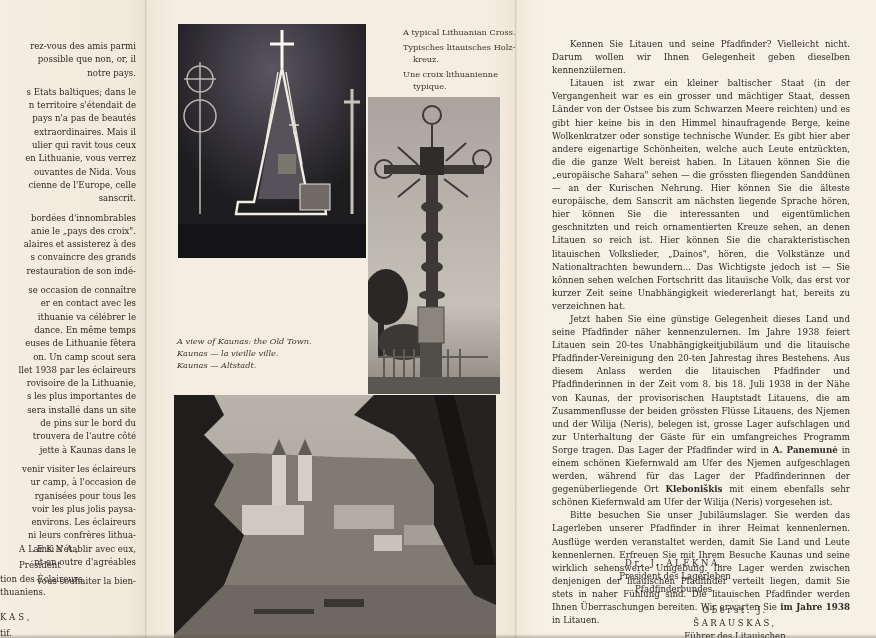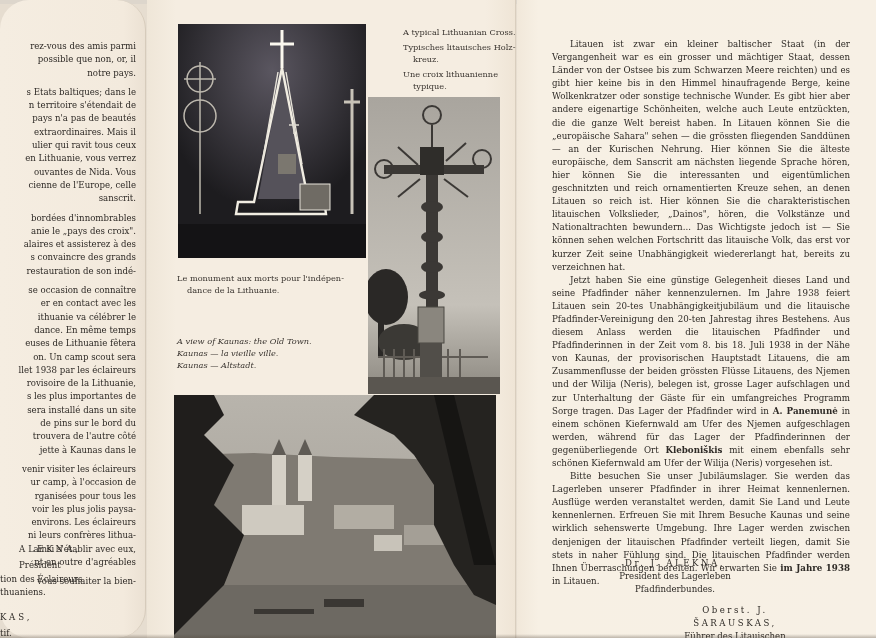--- a/index.html
+++ b/index.html
@@ -10,7 +10,7 @@
     color: #2e2a26;
   }
   .panel { position: absolute; top: 0; height: 638px; background: #f6eee2; }
-  .panel-left { left: 0; width: 145px; background: linear-gradient(90deg,#f5ede1 0%,#f3eadd 85%,#ebe1d3 100%); border-right: 1px solid #d6cbbb; border-radius: 29px; }
+  .panel-left { left: 0; width: 145px; background: linear-gradient(90deg,#f5ede1 0%,#f3eadd 85%,#ebe1d3 100%); border-right: 1px solid #d6cbbb; }
   .panel-mid { left: 147px; width: 368px; background: linear-gradient(90deg,#efe6d8 0%,#f5ede1 8%,#f5ede1 92%,#efe5d6 100%); border-right: 1px solid #d9cebe; }
   .panel-right { left: 517px; width: 359px; background: linear-gradient(90deg,#f1e8da 0%,#f7f0e4 6%,#f7f0e5 100%); }
   .topband { position:absolute; left:0; top:0; width:876px; height:4px; background:#ddd6cc; }

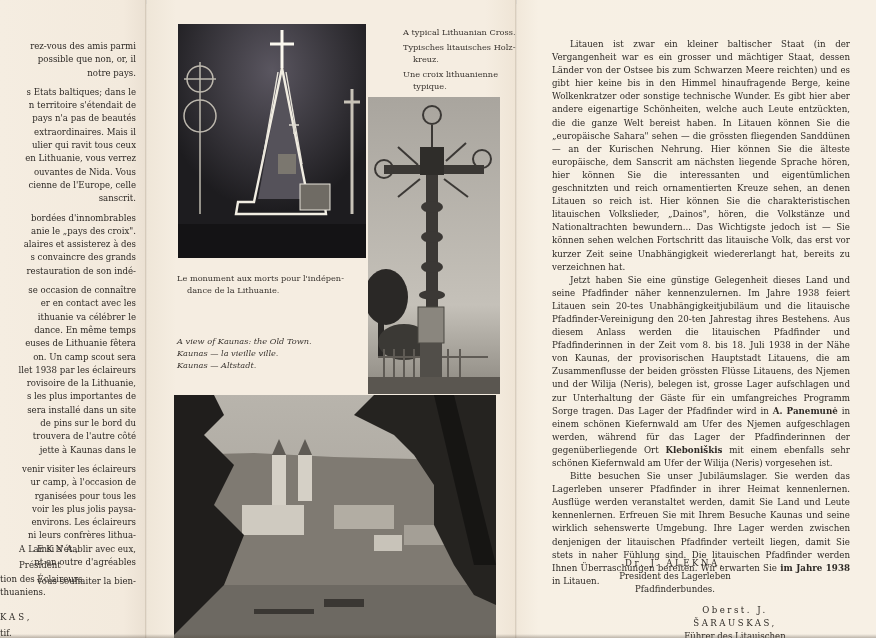--- a/index.html
+++ b/index.html
@@ -258,6 +258,7 @@
 <div class="panel panel-right"></div>
 
 <div class="right-text">
+  <p>Kennen Sie Litauen und seine Pfadfinder? Vielleicht nicht. Darum wollen wir Ihnen Gelegenheit geben dieselben kennenzülernen.</p>
   <p>Litauen ist zwar ein kleiner baltischer Staat (in der Vergangenheit war es ein grosser und mächtiger Staat, dessen Länder von der Ostsee bis zum Schwarzen Meere reichten) und es gibt hier keine bis in den Himmel hinaufragende Berge, keine Wolkenkratzer oder sonstige technische Wunder. Es gibt hier aber andere eigenartige Schönheiten, welche auch Leute entzückten, die die ganze Welt bereist haben. In Litauen können Sie die „europäische Sahara" sehen — die grössten fliegenden Sanddünen — an der Kurischen Nehrung. Hier können Sie die älteste europäische, dem Sanscrit am nächsten liegende Sprache hören, hier können Sie die interessanten und eigentümlichen geschnitzten und reich ornamentierten Kreuze sehen, an denen Litauen so reich ist. Hier können Sie die charakteristischen litauischen Volkslieder, „Dainos", hören, die Volkstänze und Nationaltrachten bewundern... Das Wichtigste jedoch ist — Sie können sehen welchen Fortschritt das litauische Volk, das erst vor kurzer Zeit seine Unabhängigkeit wiedererlangt hat, bereits zu verzeichnen hat.</p>
   <p><span>Jetzt haben Sie eine günstige Gelegenheit dieses Land und seine Pfadfinder näher kennenzulernen. Im Jahre 1938 feiert Litauen sein 20-tes Unabhängigkeitjubiläum und die litauische Pfadfinder-Vereinigung den 20-ten Jahrestag ihres Bestehens. Aus diesem Anlass werden die litauischen Pfadfinder und Pfadfinderinnen in der Zeit vom 8. bis 18. Juli 1938 in der Nähe von Kaunas, der provisorischen Hauptstadt Litauens, die am Zusammenflusse der beiden grössten Flüsse Litauens, des Njemen und der Wilija (Neris), belegen ist, grosse Lager aufschlagen und zur Unterhaltung der Gäste für ein umfangreiches Programm Sorge tragen. Das Lager der Pfadfinder wird in </span><b>A. Panemunė</b><span> in einem schönen Kiefernwald am Ufer des Njemen aufgeschlagen werden, während für das Lager der Pfadfinderinnen der gegenüberliegende Ort </span><b>Kleboniškis</b><span> mit einem ebenfalls sehr schönen Kiefernwald am Ufer der Wilija (Neris) vorgesehen ist.</span></p>
   <p><span>Bitte besuchen Sie unser Jubiläumslager. Sie werden das Lagerleben unserer Pfadfinder in ihrer Heimat kennenlernen. Ausflüge werden veranstaltet werden, damit Sie Land und Leute kennenlernen. Erfreuen Sie mit Ihrem Besuche Kaunas und seine wirklich sehenswerte Umgebung. Ihre Lager werden zwischen denjenigen der litauischen Pfadfinder verteilt liegen, damit Sie stets in naher Fühlung sind. Die litauischen Pfadfinder werden Ihnen Überraschungen bereiten. Wir erwarten Sie </span><b>im Jahre 1938</b><span> in Litauen.</span></p>

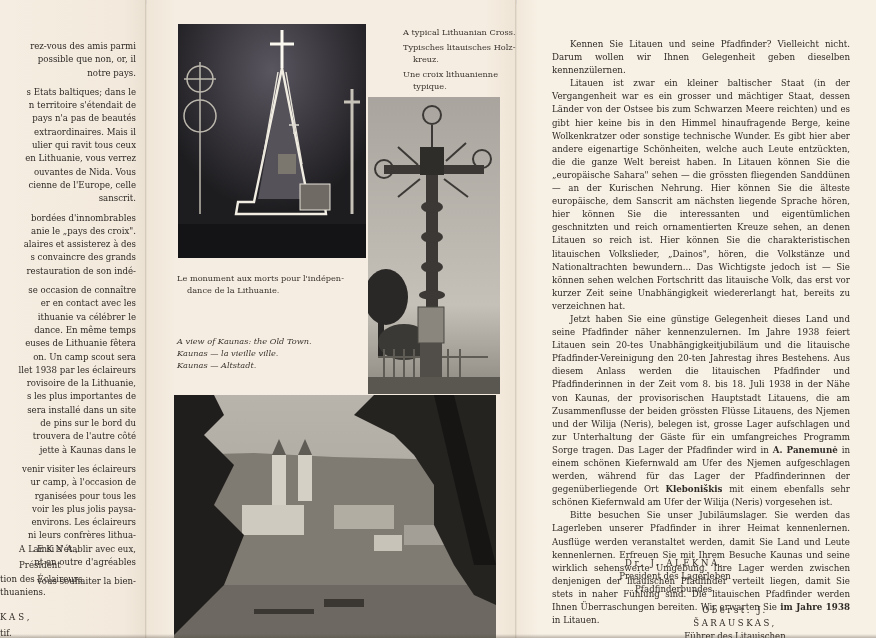--- a/index.html
+++ b/index.html
@@ -215,7 +215,6 @@
 </div>
 
 <div class="caption cap-monument">
-  <p>Le  monument  aux  morts  pour  l'indépen-dance  de  la  Lithuanie.</p>
 </div>
 
 <div class="caption cap-kaunas">

